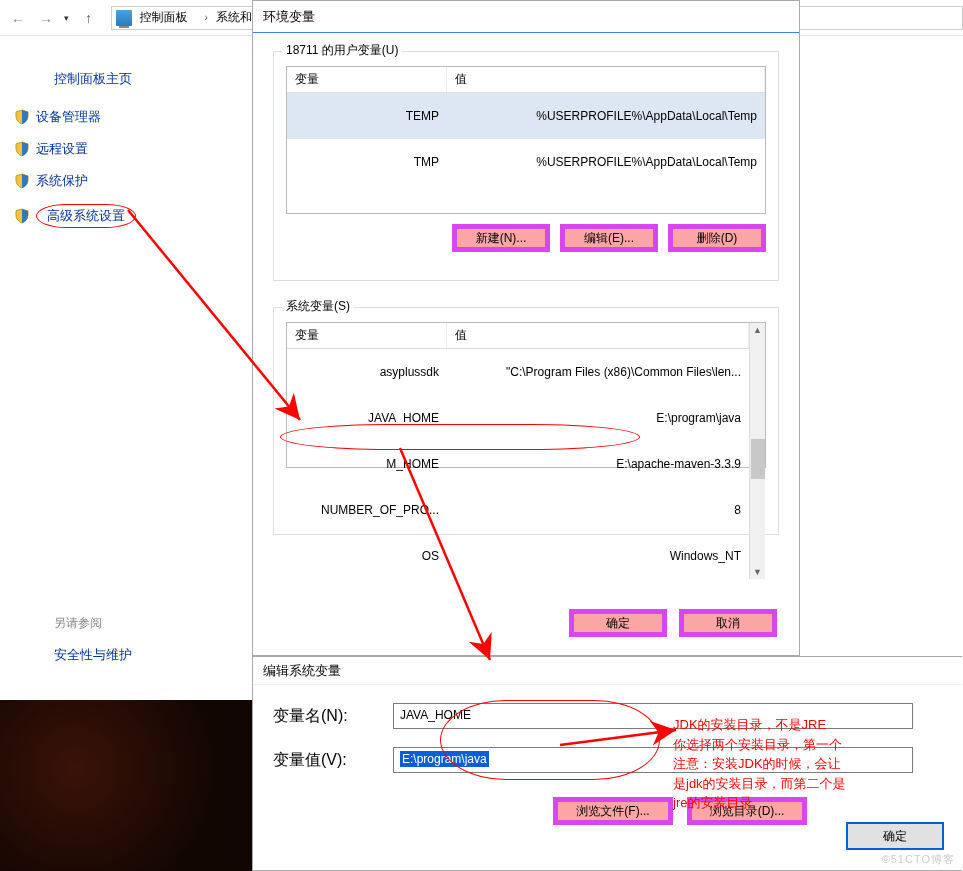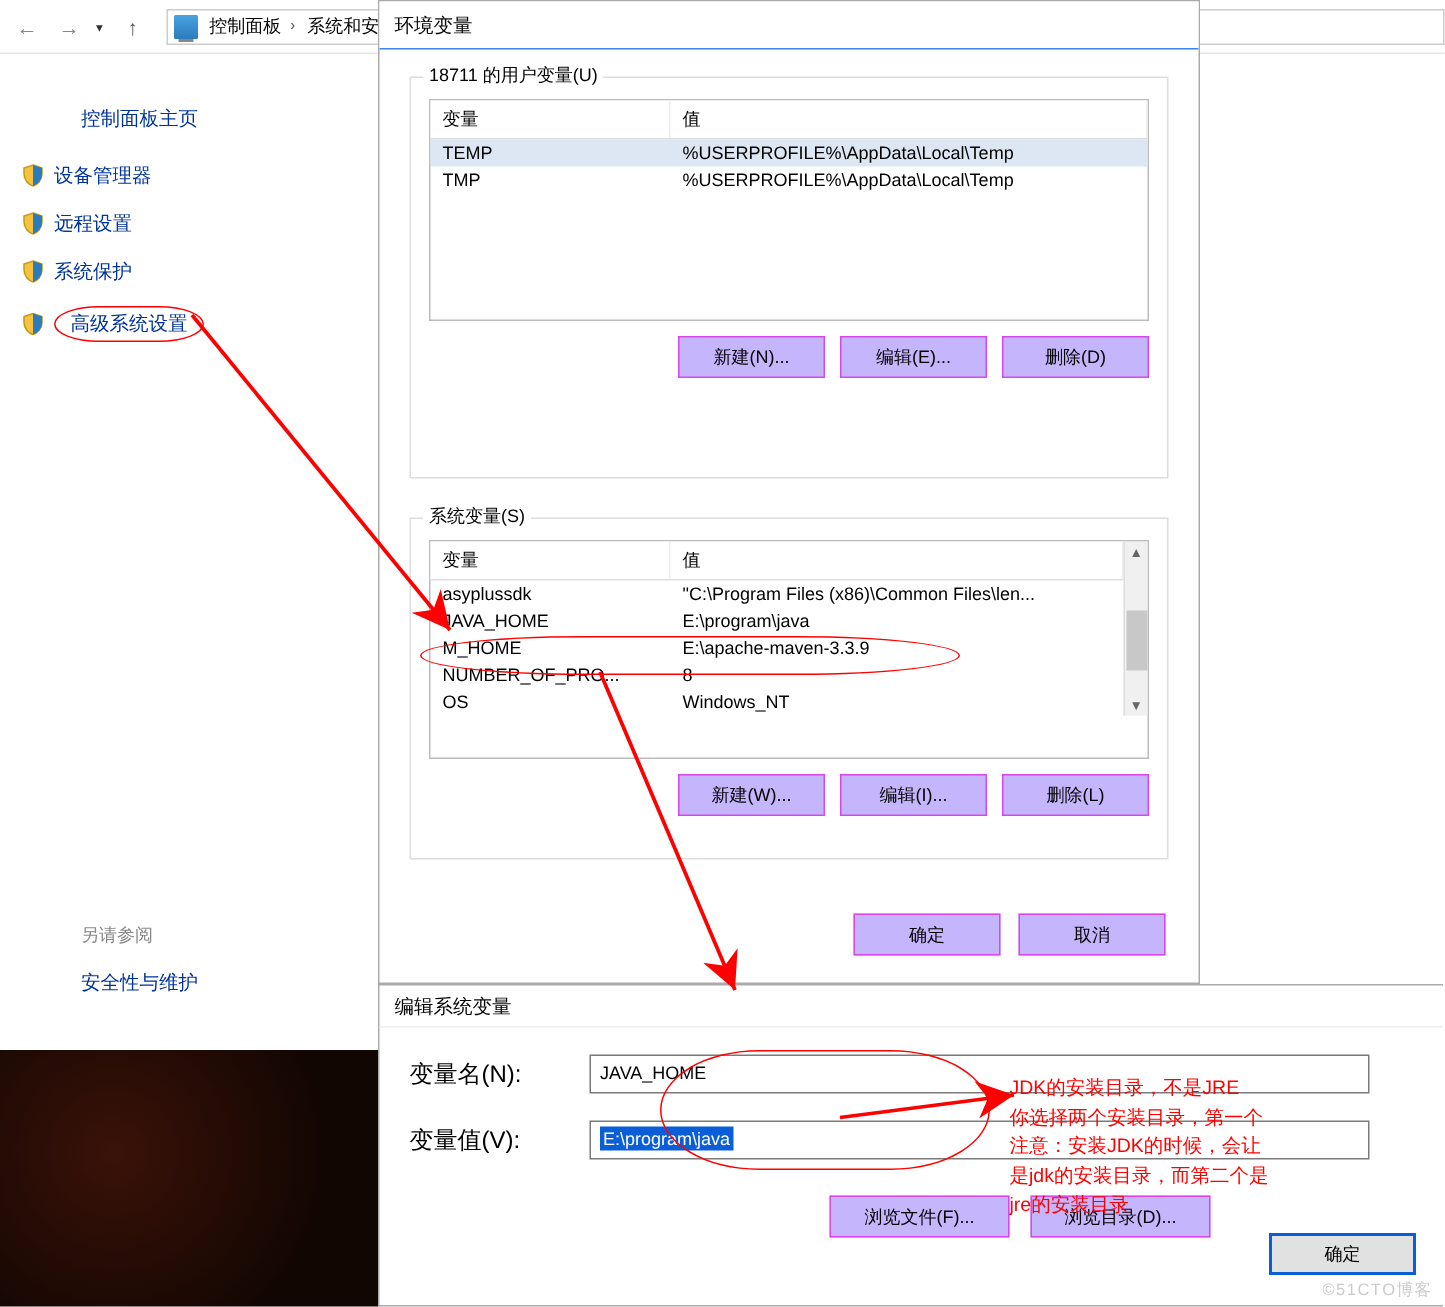--- a/index.html
+++ b/index.html
@@ -14,7 +14,7 @@
 .crumbbox { flex: 1; height: 24px; margin-left: 2px; border: 1px solid #ccc; display: flex; align-items: center; padding-left: 4px; }
 .pc-icon { width: 16px; height: 16px; margin-right: 4px; background: linear-gradient(#4aa3df,#2b7bbd); border-radius: 1px; position: relative; }
 .pc-icon:after { content:""; position:absolute; bottom:-2px; left:3px; width:10px; height:2px; background:#888; }
-.crumb { display:flex; align-items:center; color:#000; padding: 0 4px; }
+.crumb { display:flex; align-items:center; color:#000; padding: 0 4px; gap: 11px; }
 .crumb .sep { margin-left: 6px; color:#555; font-size:10px; }
 
 

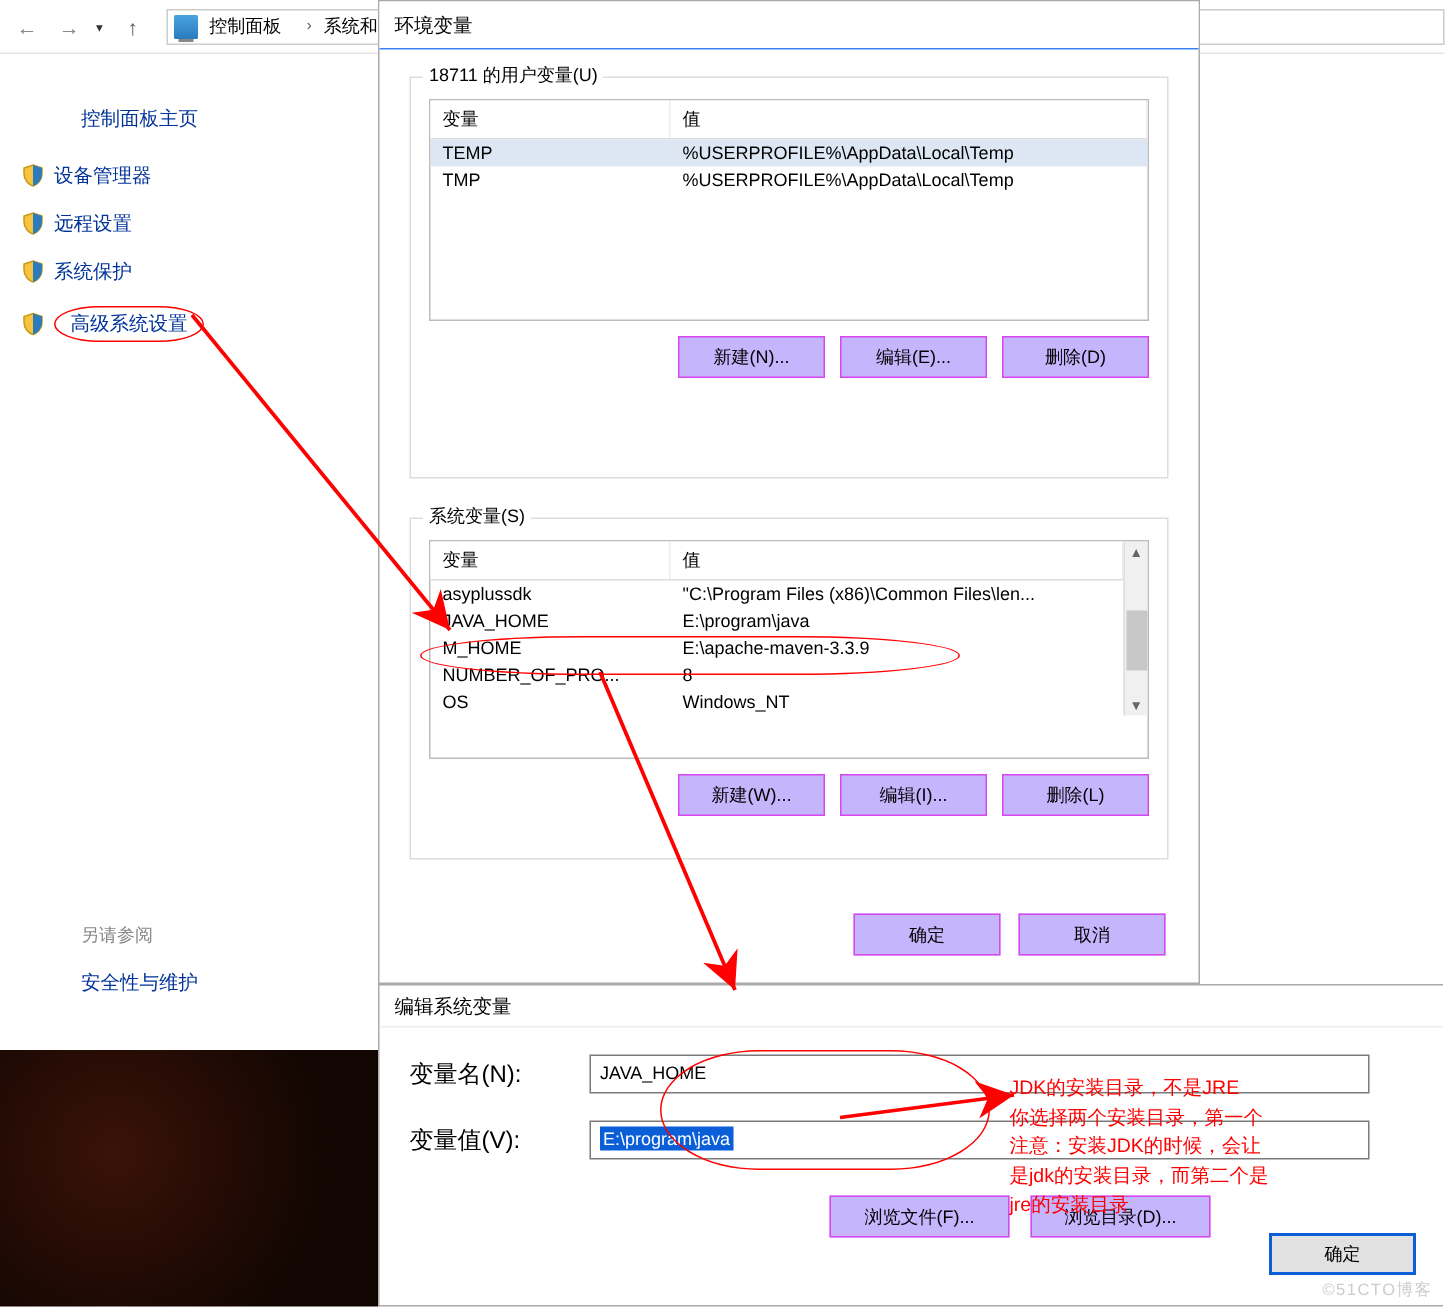--- a/index.html
+++ b/index.html
@@ -148,7 +148,7 @@
 <div class="envdlg">
   <div class="titlebar">环境变量</div>
 
-  <div class="groupbox" style="height:268px">
+  <div class="groupbox" style="height:230px">
     <div class="legend">18711 的用户变量(U)</div>
     <div class="listview" style="height:148px">
       <div class="lv-head">

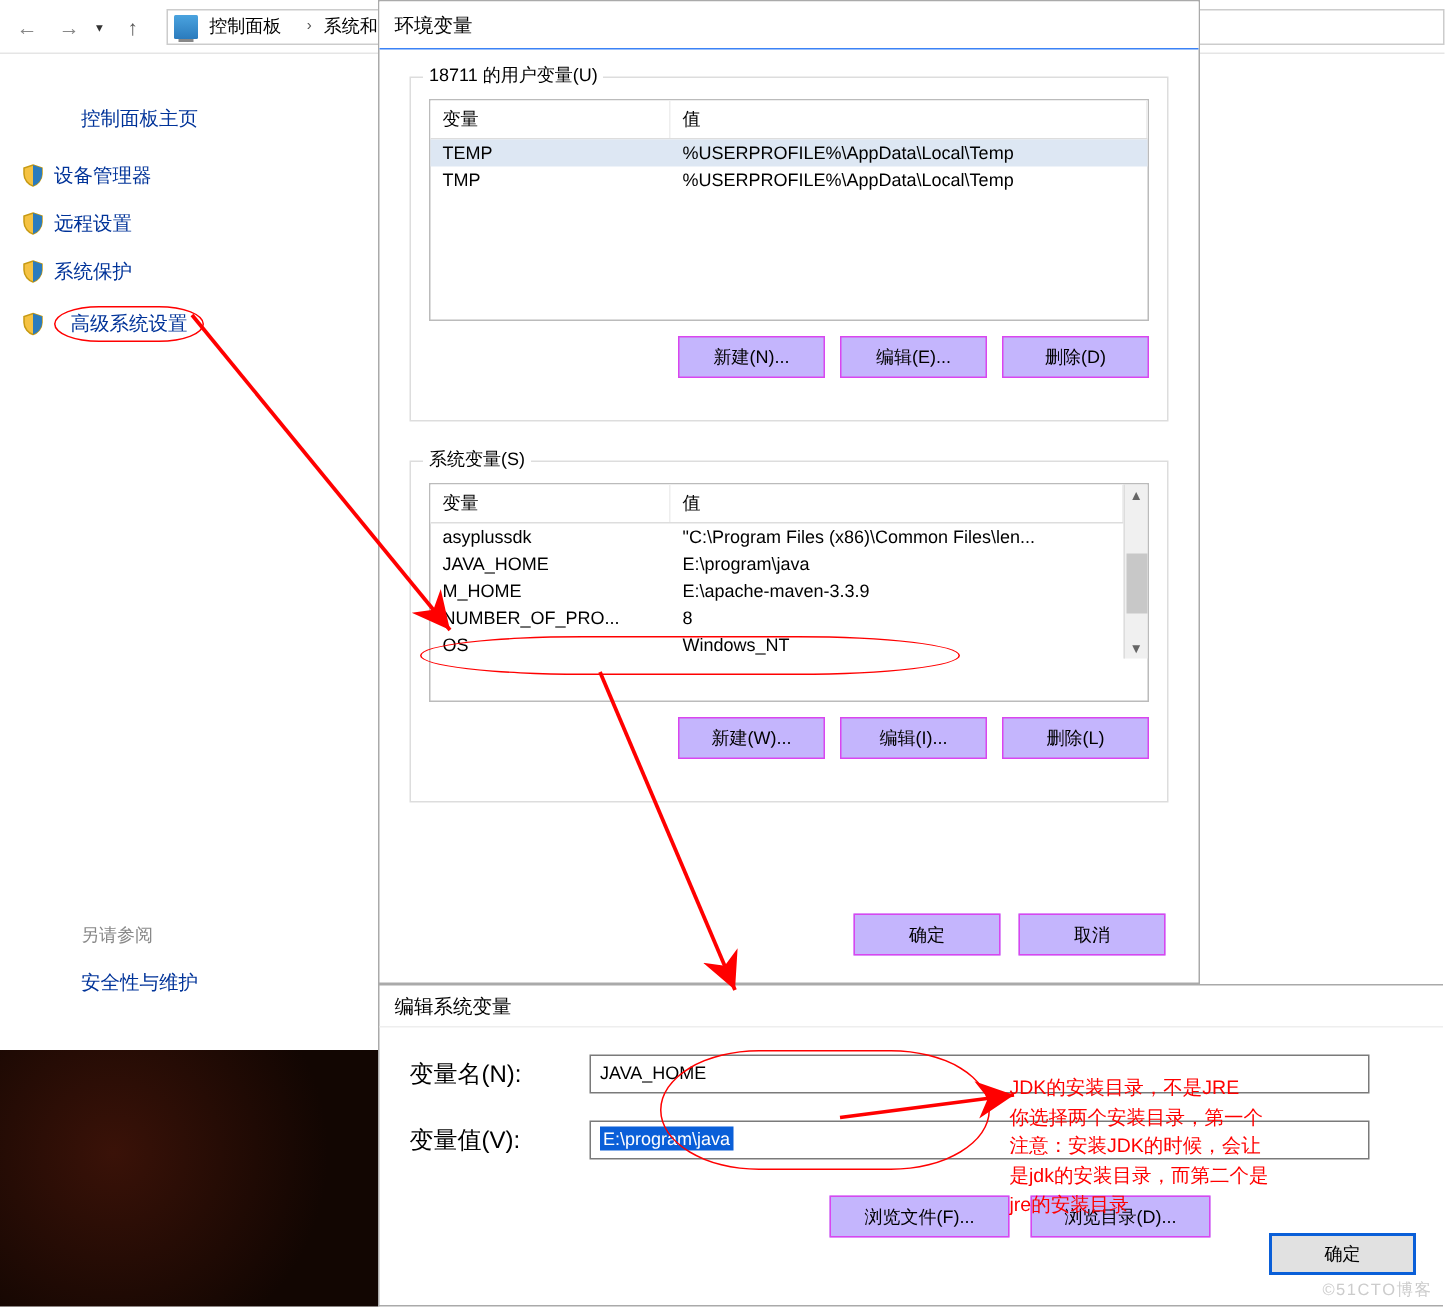--- a/index.html
+++ b/index.html
@@ -40,7 +40,7 @@
 .lv-body { font-size:12px; }
 .lv-row { display:flex; }
 .lv-row.sel { background:#dde7f3; }
-.lv-row .col { padding:2px 8px; white-space:nowrap; overflow:hidden; text-overflow:ellipsis; }
+.lv-row .col { padding:16px 8px; white-space:nowrap; overflow:hidden; text-overflow:ellipsis;text-align:right; }
 .col-var { width:160px; }
 .col-val { flex:1; }
 .btn-row { display:flex; justify-content:flex-end; gap:10px; margin-top:10px; }

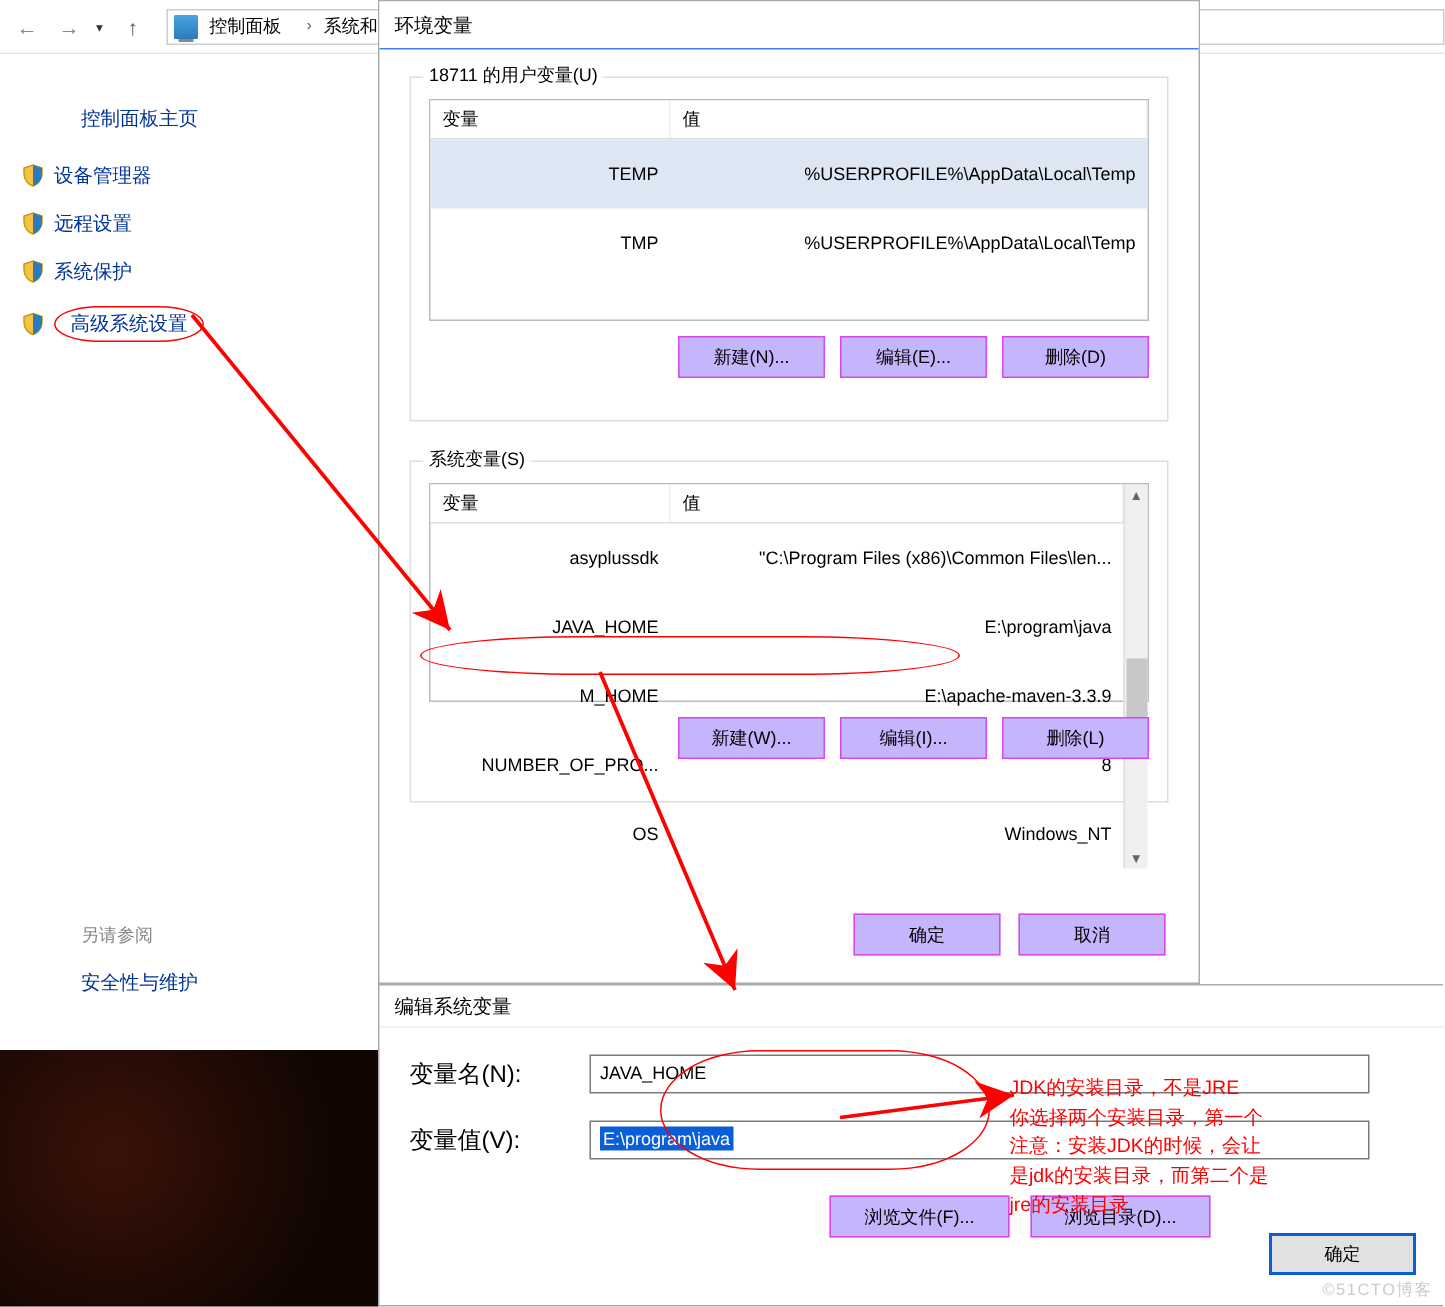--- a/index.html
+++ b/index.html
@@ -44,7 +44,7 @@
 .col-var { width:160px; }
 .col-val { flex:1; }
 .btn-row { display:flex; justify-content:flex-end; gap:10px; margin-top:10px; }
-.winbtn { min-width:98px; height:28px; background:#c4b5fd; border:1px solid #d946ef; font-size:12px; cursor:pointer; }
+.winbtn { min-width:98px; height:28px; background:#fca5a5; border:5px solid #d946ef; font-size:12px; cursor:pointer; }
 .dlg-actions { position:absolute; bottom: 18px; right: 22px; display:flex; gap:12px; }
 
 

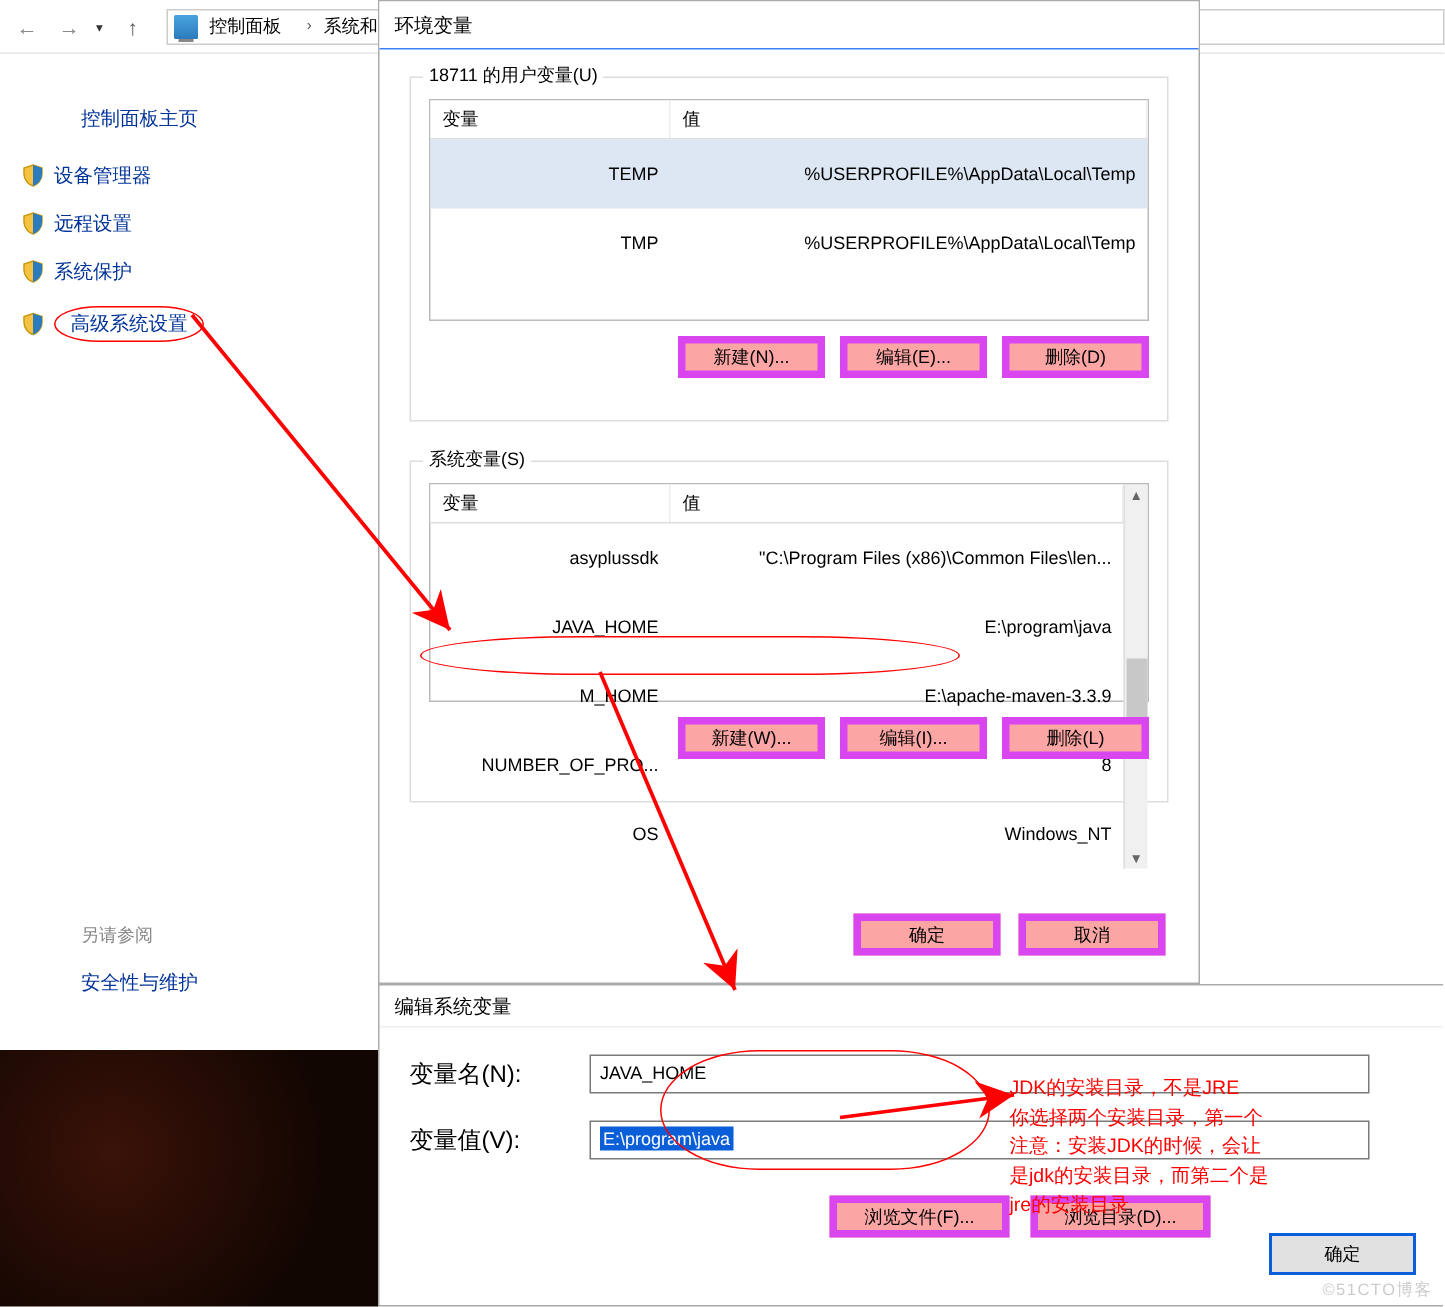--- a/index.html
+++ b/index.html
@@ -212,11 +212,6 @@
         </div>
       </div>
     </div>
-    <div class="btn-row">
-      <button class="winbtn">新建(W)...</button>
-      <button class="winbtn">编辑(I)...</button>
-      <button class="winbtn">删除(L)</button>
-    </div>
   </div>
 
   <div class="dlg-actions">

